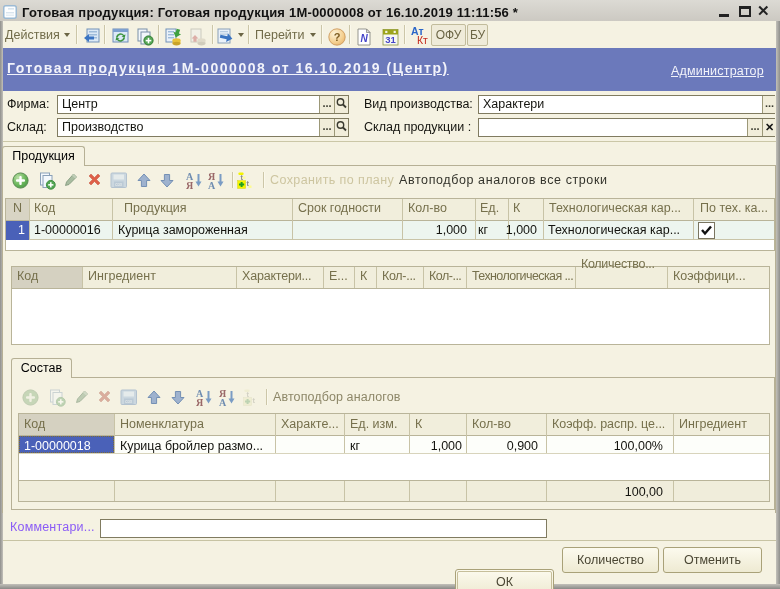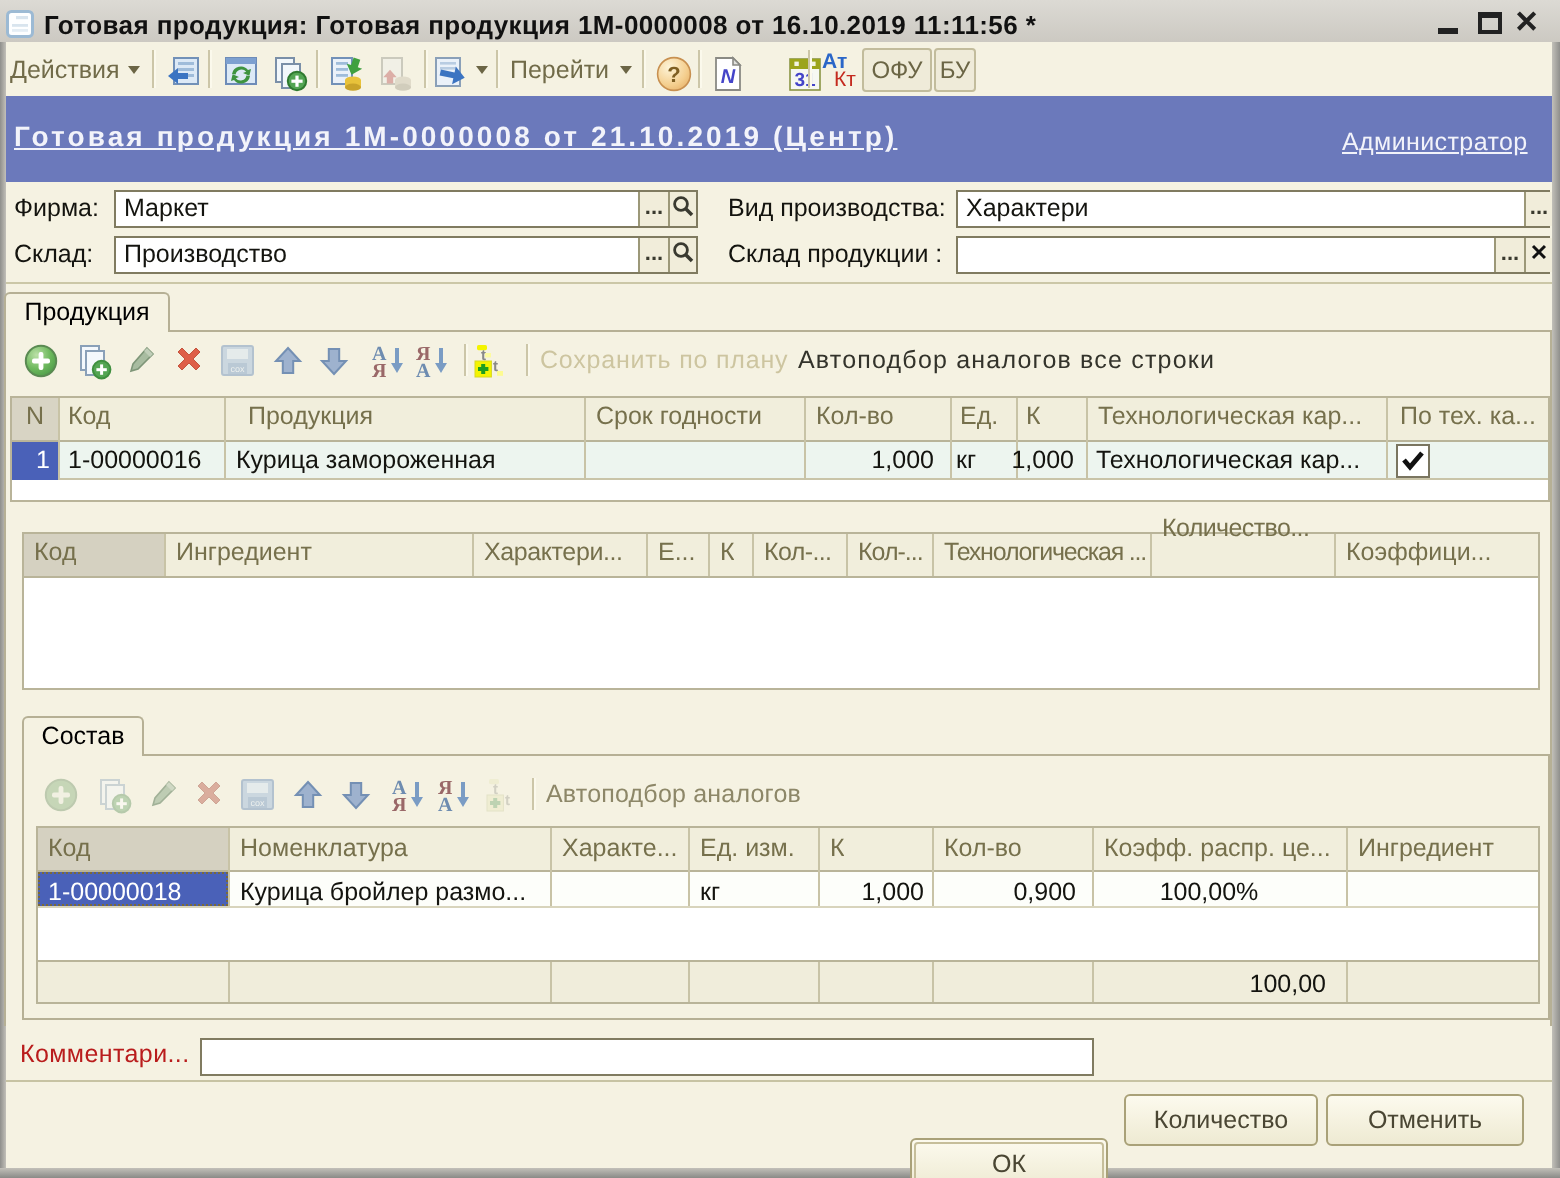--- a/index.html
+++ b/index.html
@@ -129,7 +129,7 @@
     </svg>
 </div>
 
-<div class="a" style="left:394px;top:28px">
+<div class="a" style="left:382px;top:28px">
 <svg width="17" height="18" viewBox="0 0 17 18">
       <rect x="1" y="1.5" width="15" height="15.5" fill="#F6F8F2" stroke="#8A9444" stroke-width="0.8"></rect>
       <rect x="1" y="1.5" width="15" height="5" fill="#9CA41C"></rect>

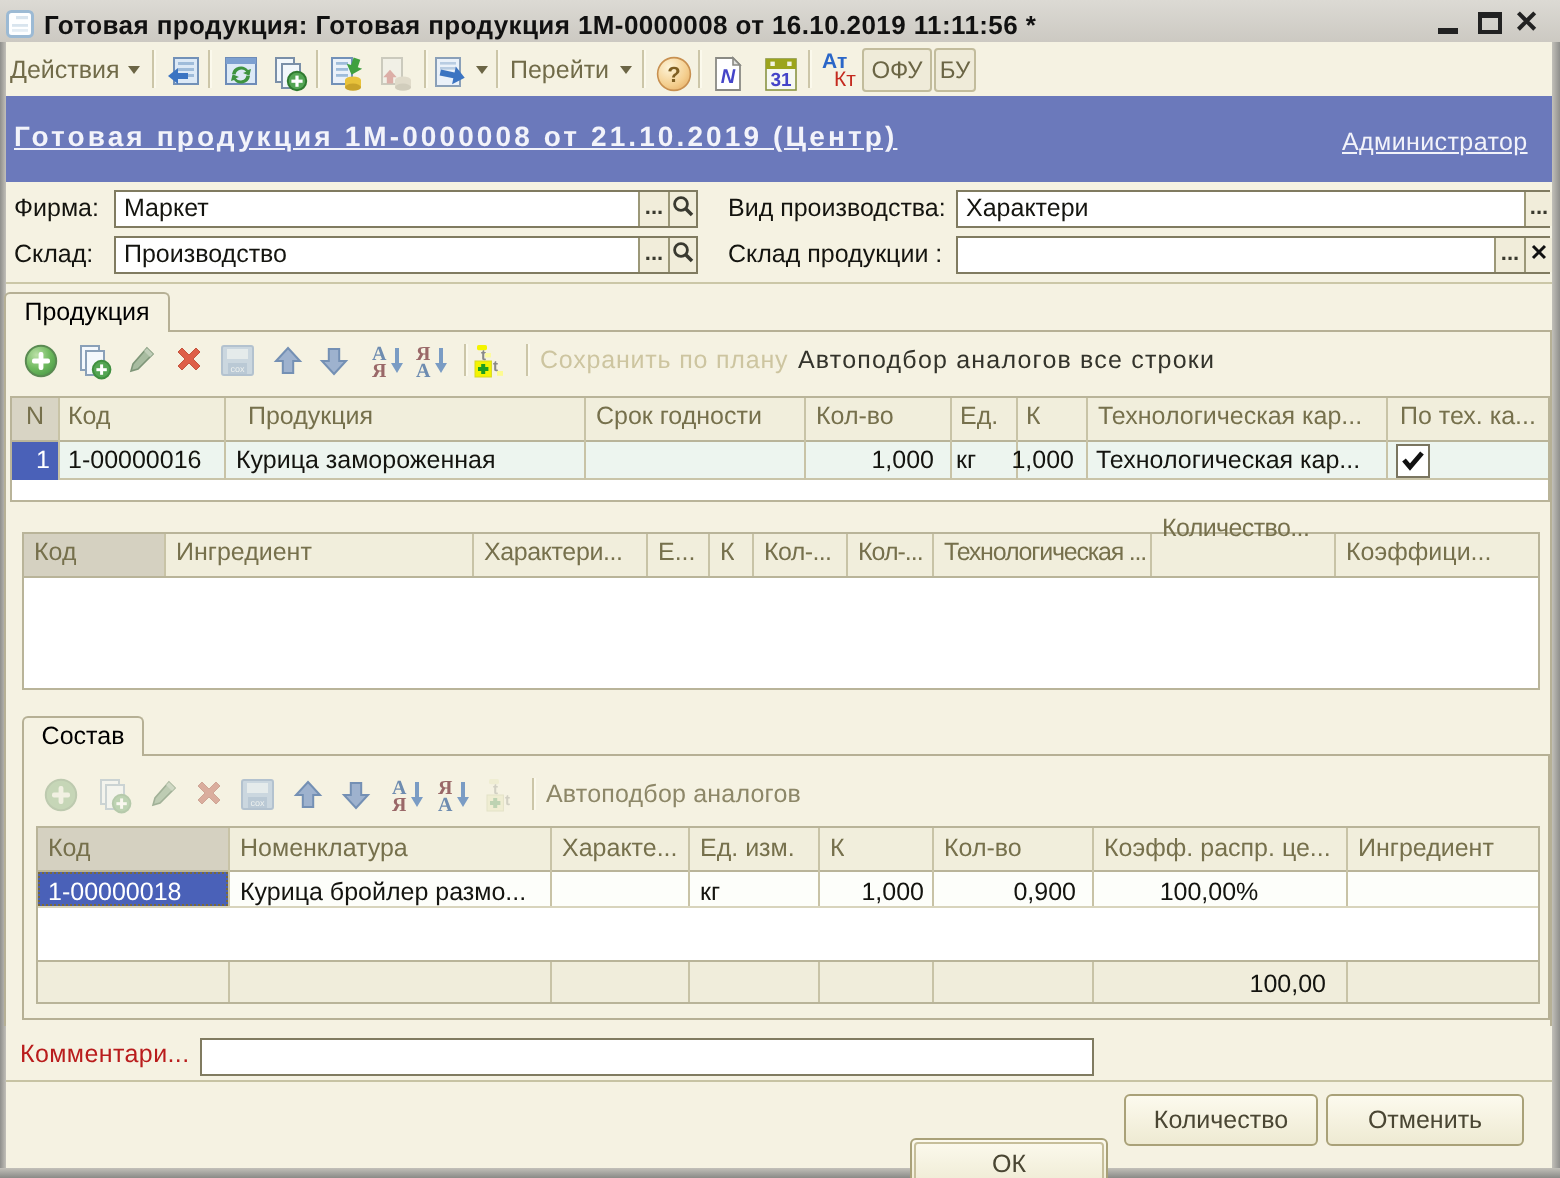--- a/index.html
+++ b/index.html
@@ -149,7 +149,7 @@
 <div class="a" style="left:467px;top:24px;width:21px;height:22px;background:#EFEBD9;border:1px solid #C2BC9C;border-radius:2px;text-align:center;line-height:20px;color:#6B6545;font-size:12px">БУ</div>
 
 <div class="a" style="left:3px;top:48px;width:773px;height:43px;background:#6B79BB"></div>
-<div class="a" style="left:7px;top:60px;font-size:14px;font-weight:bold;color:#F2F3FA;text-decoration:underline;white-space:nowrap;letter-spacing:1.55px">Готовая продукция 1М-0000008 от 21.10.2019 (Центр)</div>
+<div class="a" style="left:7px;top:60px;font-size:14px;font-weight:bold;color:#F2F3FA;text-decoration:underline;white-space:nowrap;letter-spacing:1.55px">Готовая продукция 1М-0000008 от 16.10.2019 (Центр)</div>
 <div class="a" style="left:671px;top:64px;font-size:12.5px;color:#F2F3FA;text-decoration:underline;white-space:nowrap;letter-spacing:0.2px">Администратор</div>
 
 <div class="a txt" style="left:7px;top:97px">Фирма:</div>

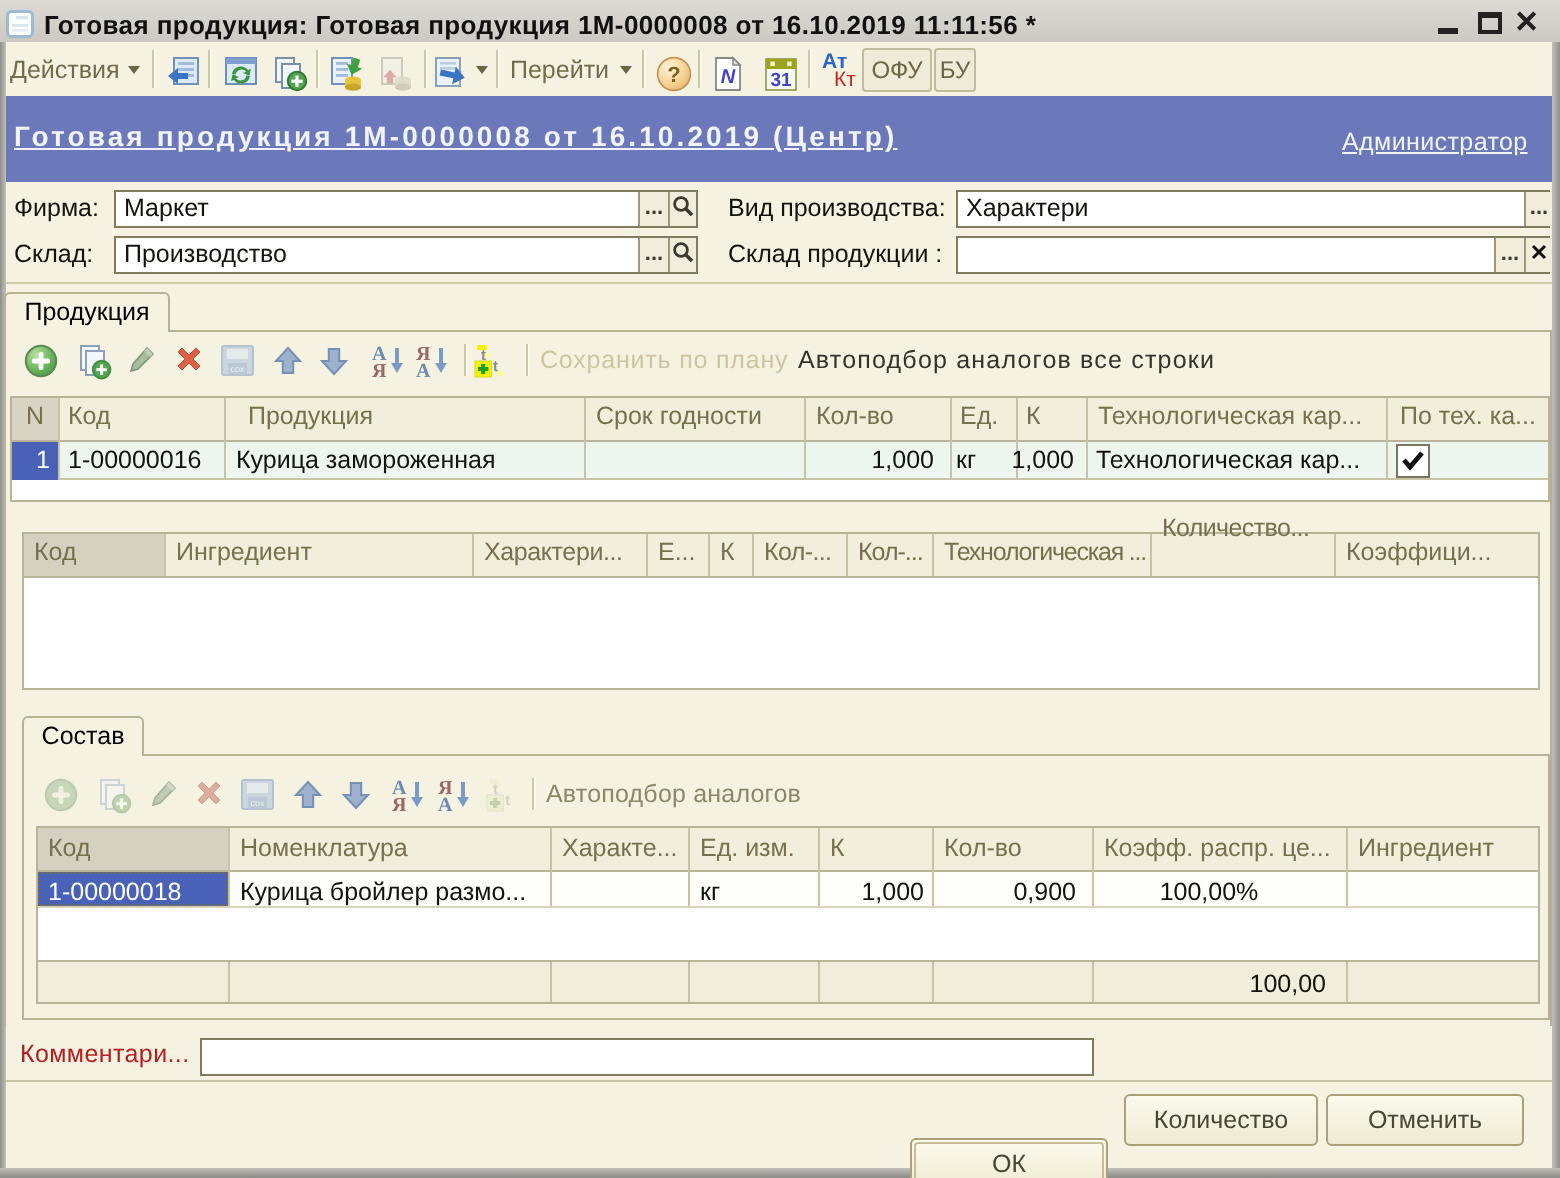--- a/index.html
+++ b/index.html
@@ -165,7 +165,7 @@
         <line x1="8" y1="8.5" x2="11" y2="11.5" stroke="#3A3A30" stroke-width="1.8"></line>
       </svg>
     </div>
-  <div class="txt" style="left:4px;top:1px">Маркет</div>
+  <div class="txt" style="left:4px;top:1px">Центр</div>
 </div>
 
 <div class="inp" style="left:57px;top:118px;width:292px;height:19px">

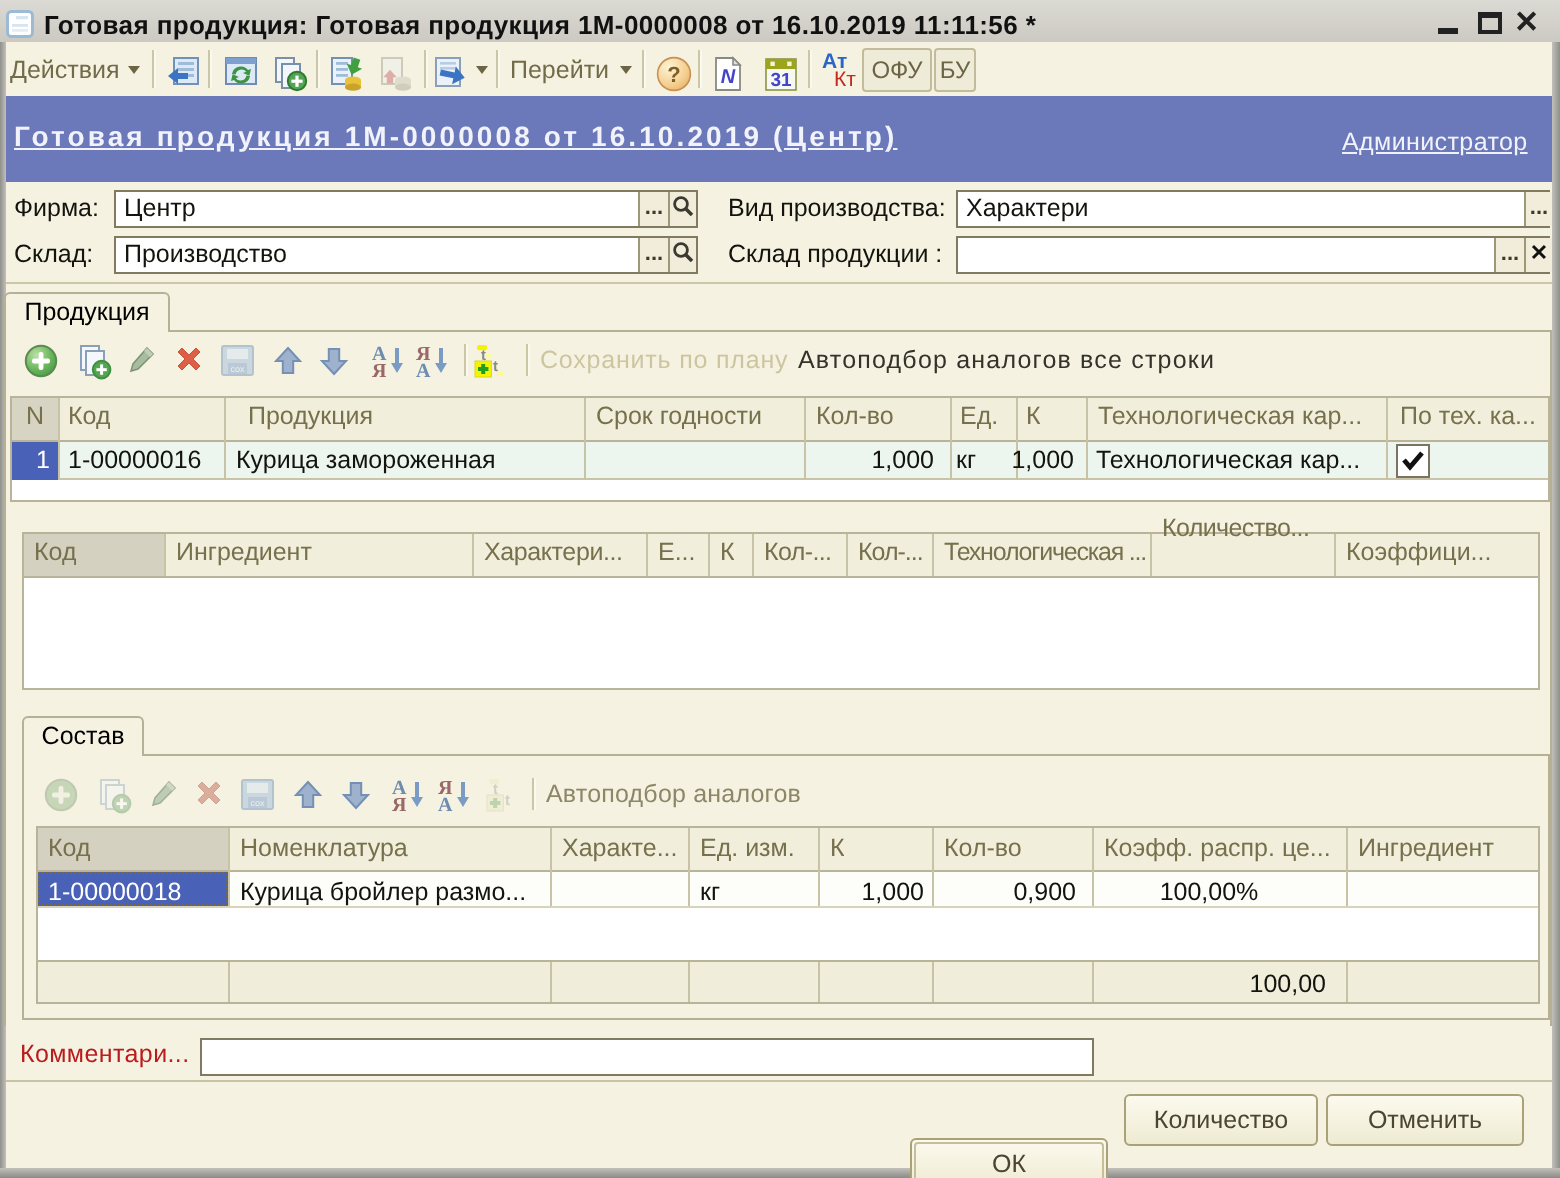--- a/index.html
+++ b/index.html
@@ -453,7 +453,7 @@
 <div class="txt" style="left:350px;top:439px">кг</div>
 <div class="txt" style="left:409px;top:439px;width:53px;text-align:right">1,000</div>
 <div class="txt" style="left:466px;top:439px;width:72px;text-align:right">0,900</div>
-<div class="txt" style="left:546px;top:439px;width:117px;text-align:center">100,00%</div>
+<div class="txt" style="left:546px;top:439px;width:117px;text-align:right">100,00%</div>
 <div class="txt" style="left:546px;top:485px;width:117px;text-align:right">100,00</div>
 
 <div class="txt" style="left:10px;top:520px;color:#b91c1c;letter-spacing:0.2px">Комментари...</div>

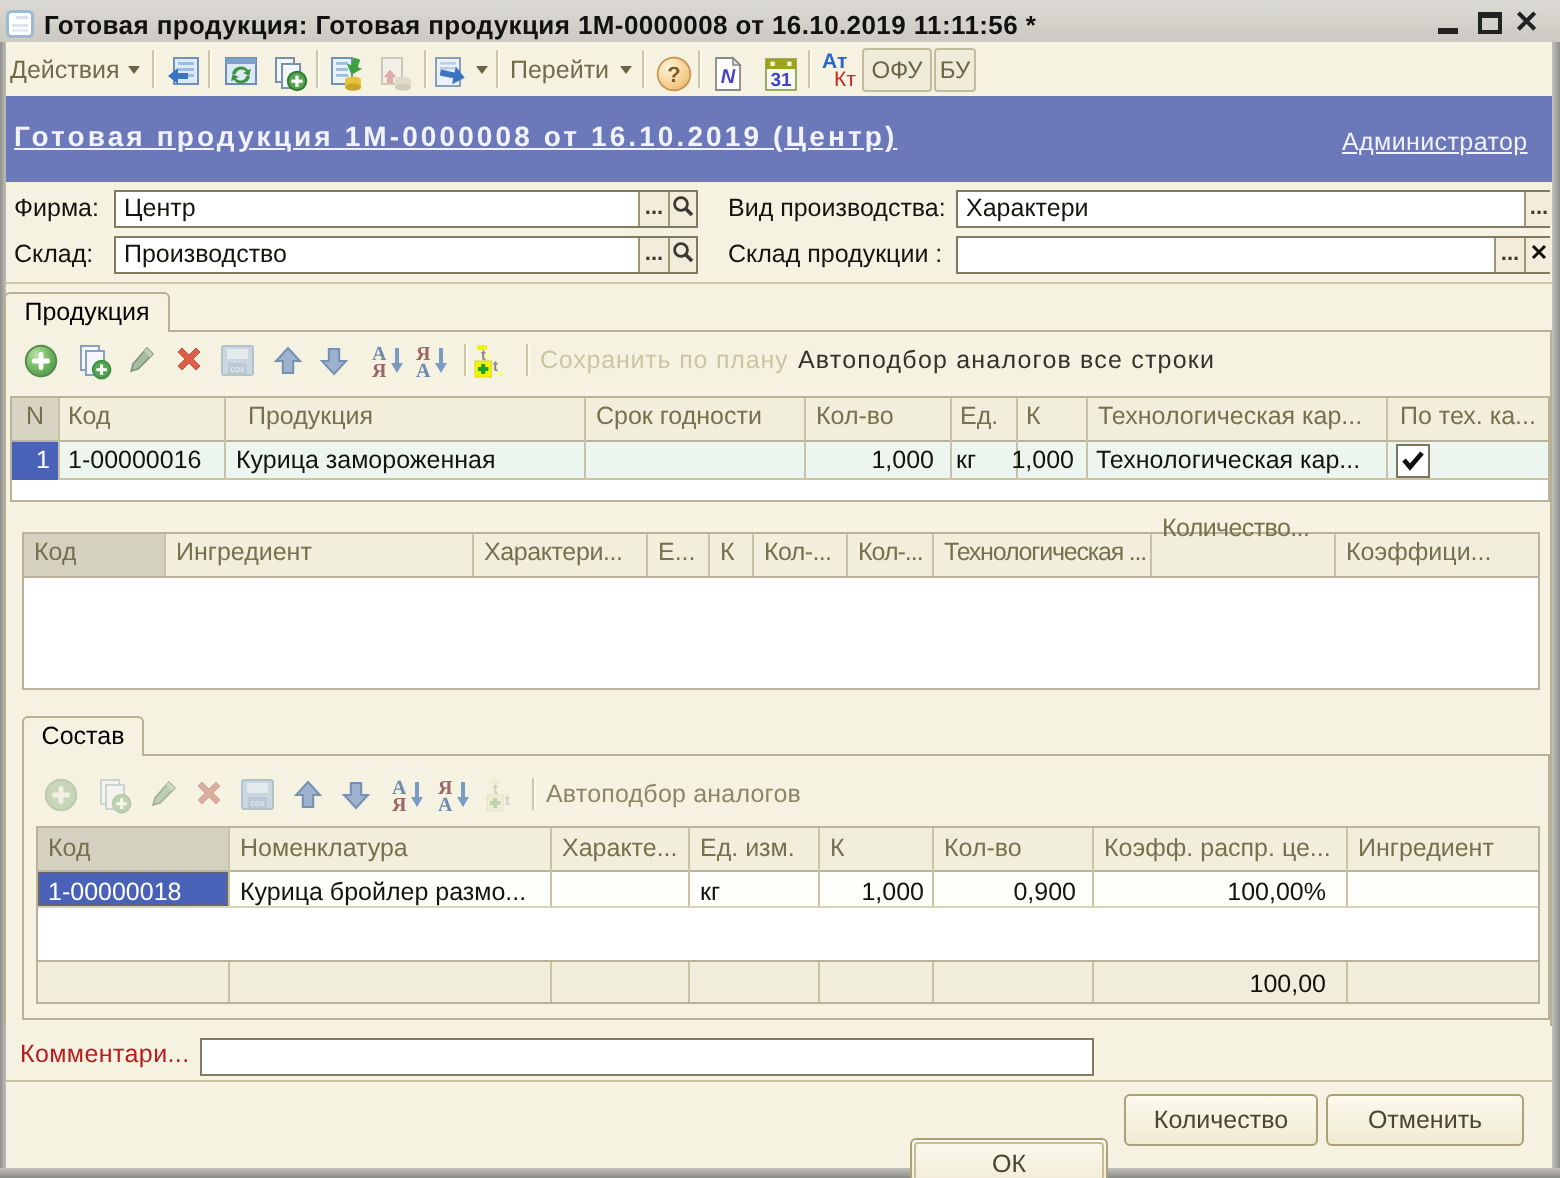--- a/index.html
+++ b/index.html
@@ -456,7 +456,7 @@
 <div class="txt" style="left:546px;top:439px;width:117px;text-align:right">100,00%</div>
 <div class="txt" style="left:546px;top:485px;width:117px;text-align:right">100,00</div>
 
-<div class="txt" style="left:10px;top:520px;color:#b91c1c;letter-spacing:0.2px">Комментари...</div>
+<div class="txt" style="left:10px;top:520px;color:#8b5cf6;letter-spacing:0.2px">Комментари...</div>
 <div class="inp" style="left:100px;top:519px;width:447px;height:19px"></div>
 <div class="a" style="left:3px;top:540px;width:773px;height:1px;background:#C7C3A3"></div>
 

